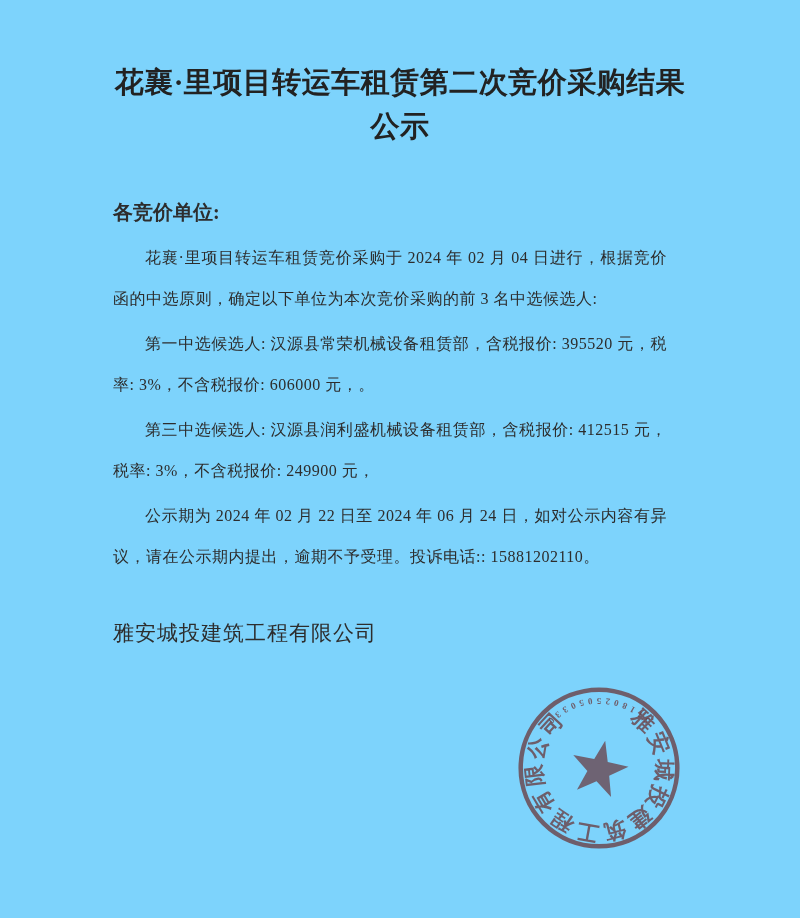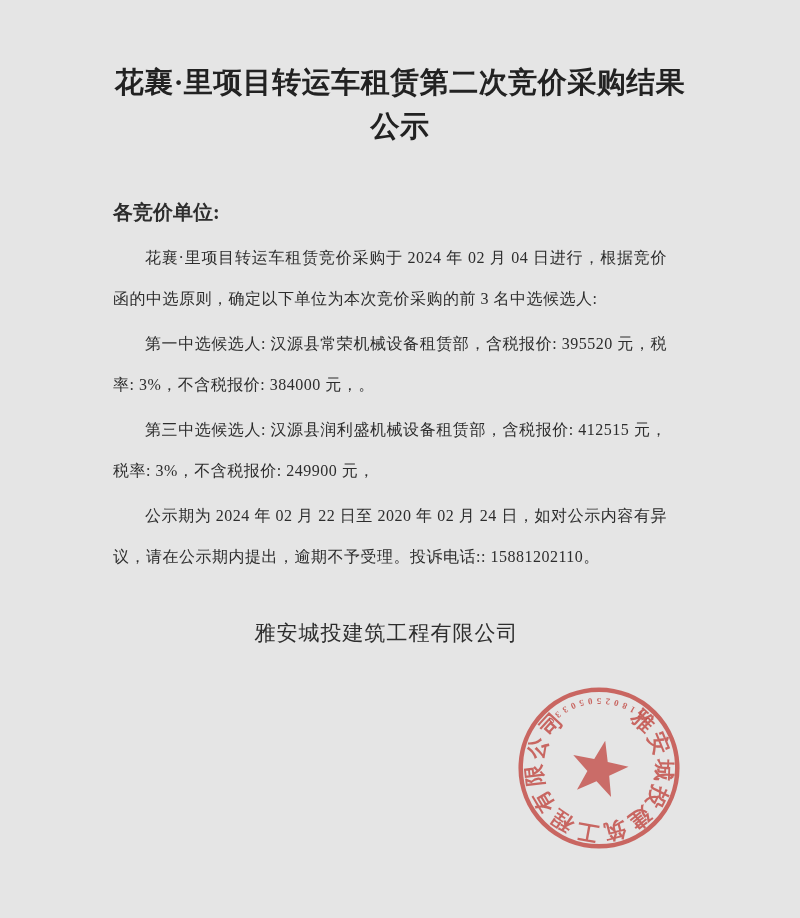--- a/index.html
+++ b/index.html
@@ -7,7 +7,7 @@
     position:relative;
     width:800px; height:918px;
     margin:0 auto;
-    background:#e5e5e5;
+    background:#7dd3fc;
     overflow:hidden;
     font-family:"Liberation Serif", serif;
     color:#2d2d2d;

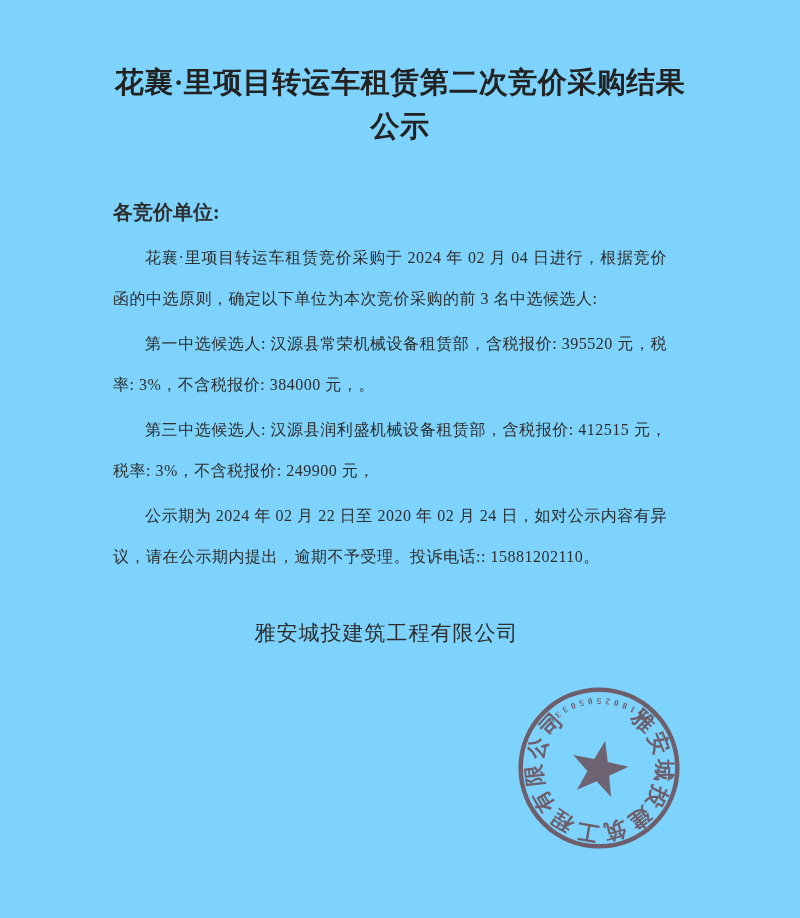--- a/index.html
+++ b/index.html
@@ -67,7 +67,7 @@
 
     <p class="para">花襄·里项目转运车租赁竞价采购于 2024 年 02 月 04 日进行，根据竞价函的中选原则，确定以下单位为本次竞价采购的前 3 名中选候选人:</p>
 
-    <p class="para">第一中选候选人: 汉源县常荣机械设备租赁部，含税报价: 395520 元，税率: 3%，不含税报价: 384000 元，。</p>
+    <p class="para">第一中选候选人: 汉源县常荣机械设备租赁部，含税报价: 395520 元，税率: 3%，不含税报价: 606000 元，。</p>
 
 
     <p class="para">第三中选候选人: 汉源县润利盛机械设备租赁部，含税报价: 412515 元，税率: 3%，不含税报价: 249900 元，</p>

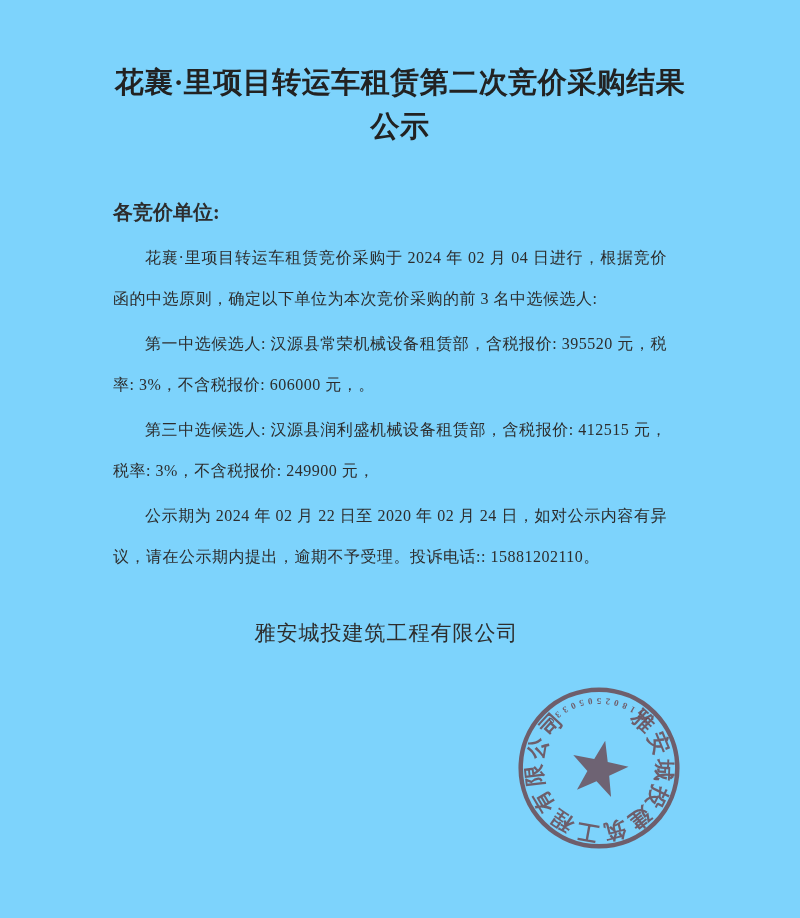--- a/index.html
+++ b/index.html
@@ -72,7 +72,7 @@
 
     <p class="para">第三中选候选人: 汉源县润利盛机械设备租赁部，含税报价: 412515 元，税率: 3%，不含税报价: 249900 元，</p>
 
-    <p class="para">公示期为 2024 年 02 月 22 日至 2020 年 02 月 24 日，如对公示内容有异议，请在公示期内提出，逾期不予受理。投诉电话:: 15881202110。</p>
+    <p class="para">公示期为 2024 年 02 月 22 日至 2024 年 06 月 24 日，如对公示内容有异议，请在公示期内提出，逾期不予受理。投诉电话:: 15881202110。</p>
 
     <div class="signature">
       <div class="company">雅安城投建筑工程有限公司</div>

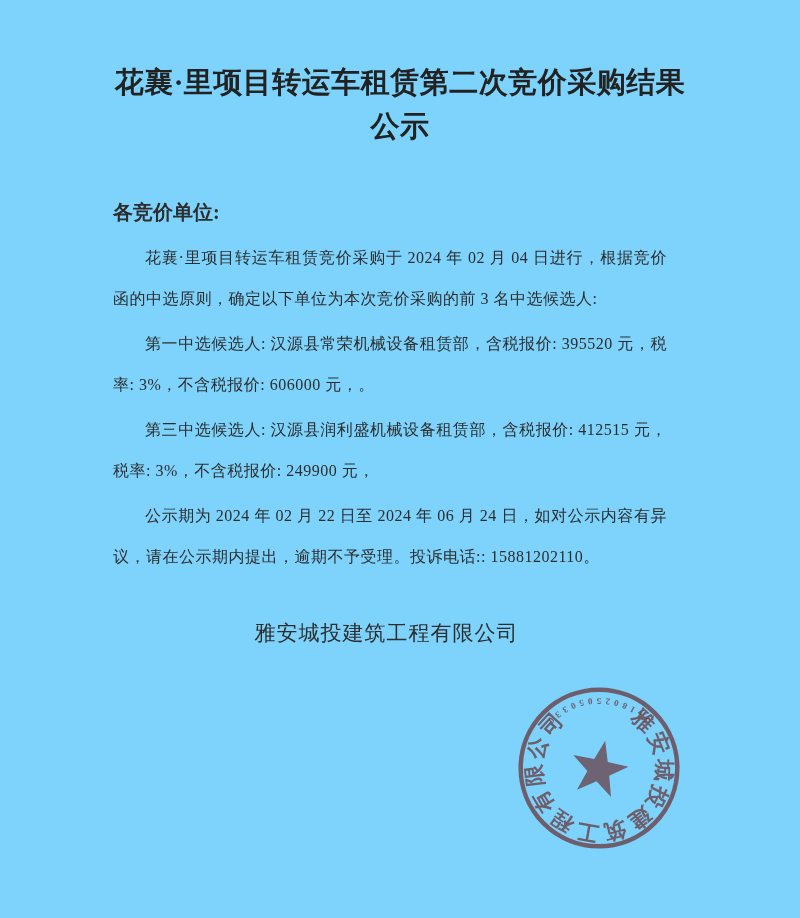--- a/index.html
+++ b/index.html
@@ -39,7 +39,7 @@
   }
   .signature {
     margin:34px 27px 0 0;
-    text-align:center;
+    text-align:left;
     font-size:21px;
   }
   .signature .company { line-height:44px; letter-spacing:1px; }

